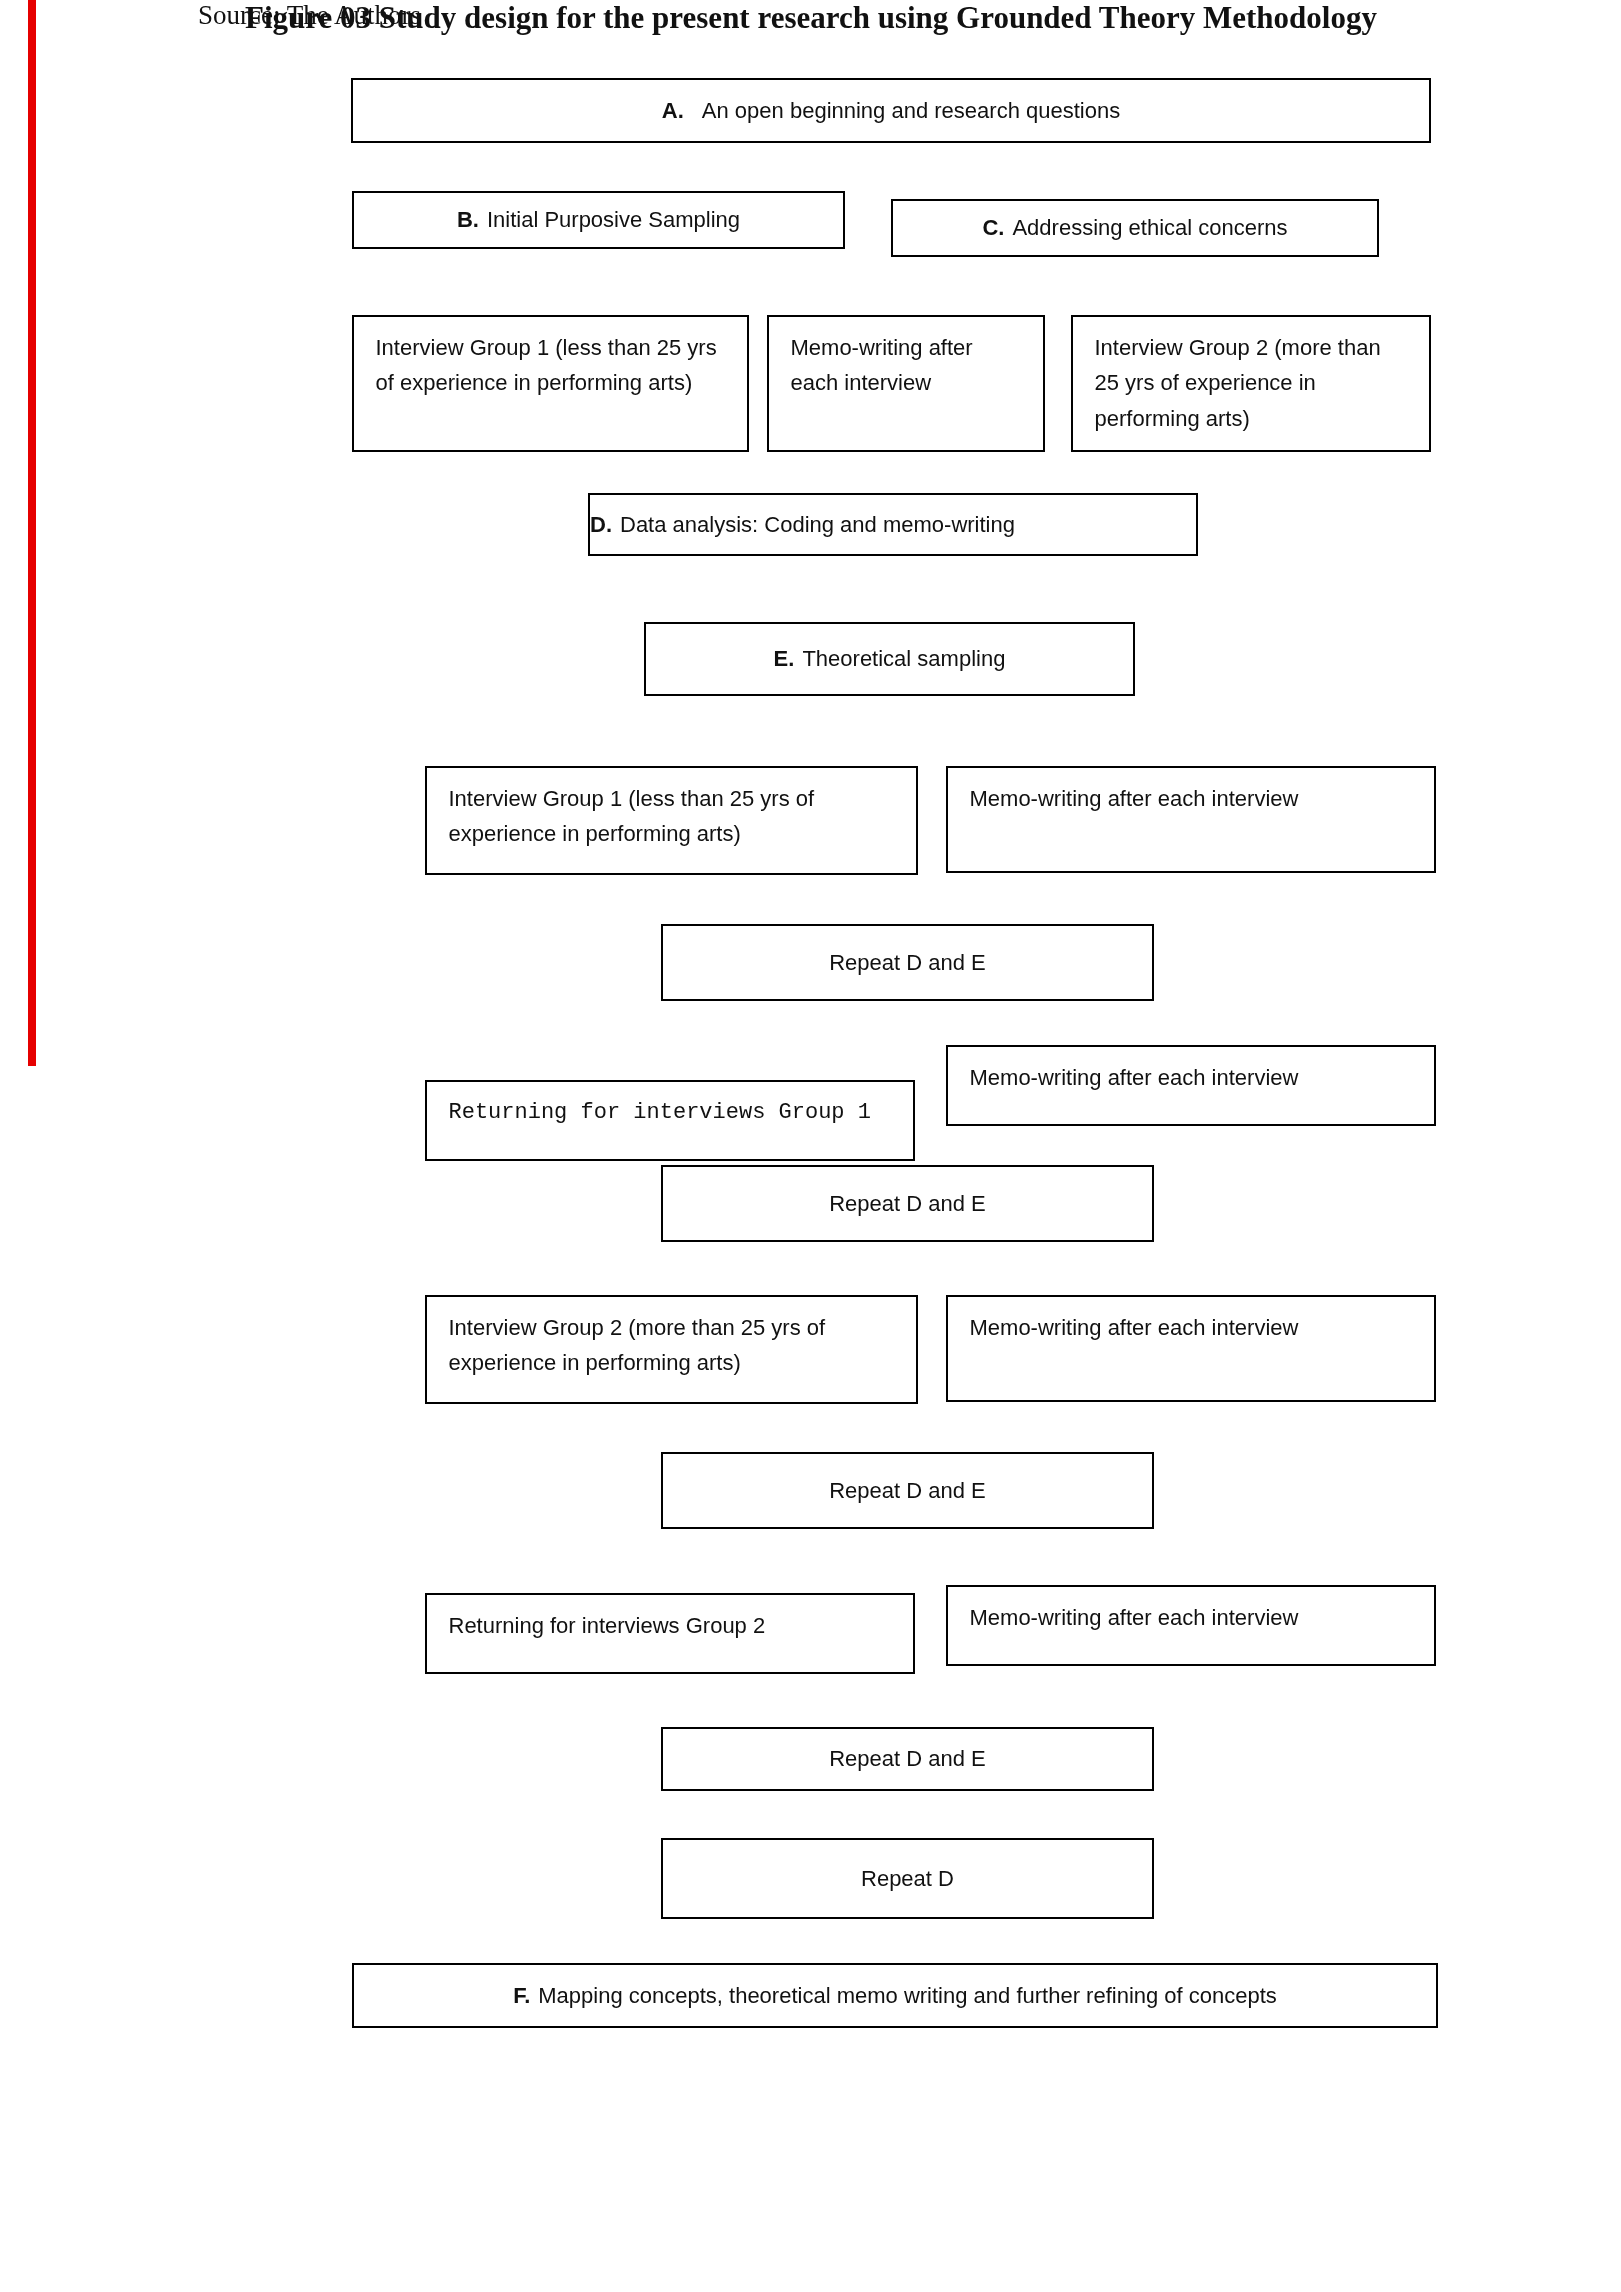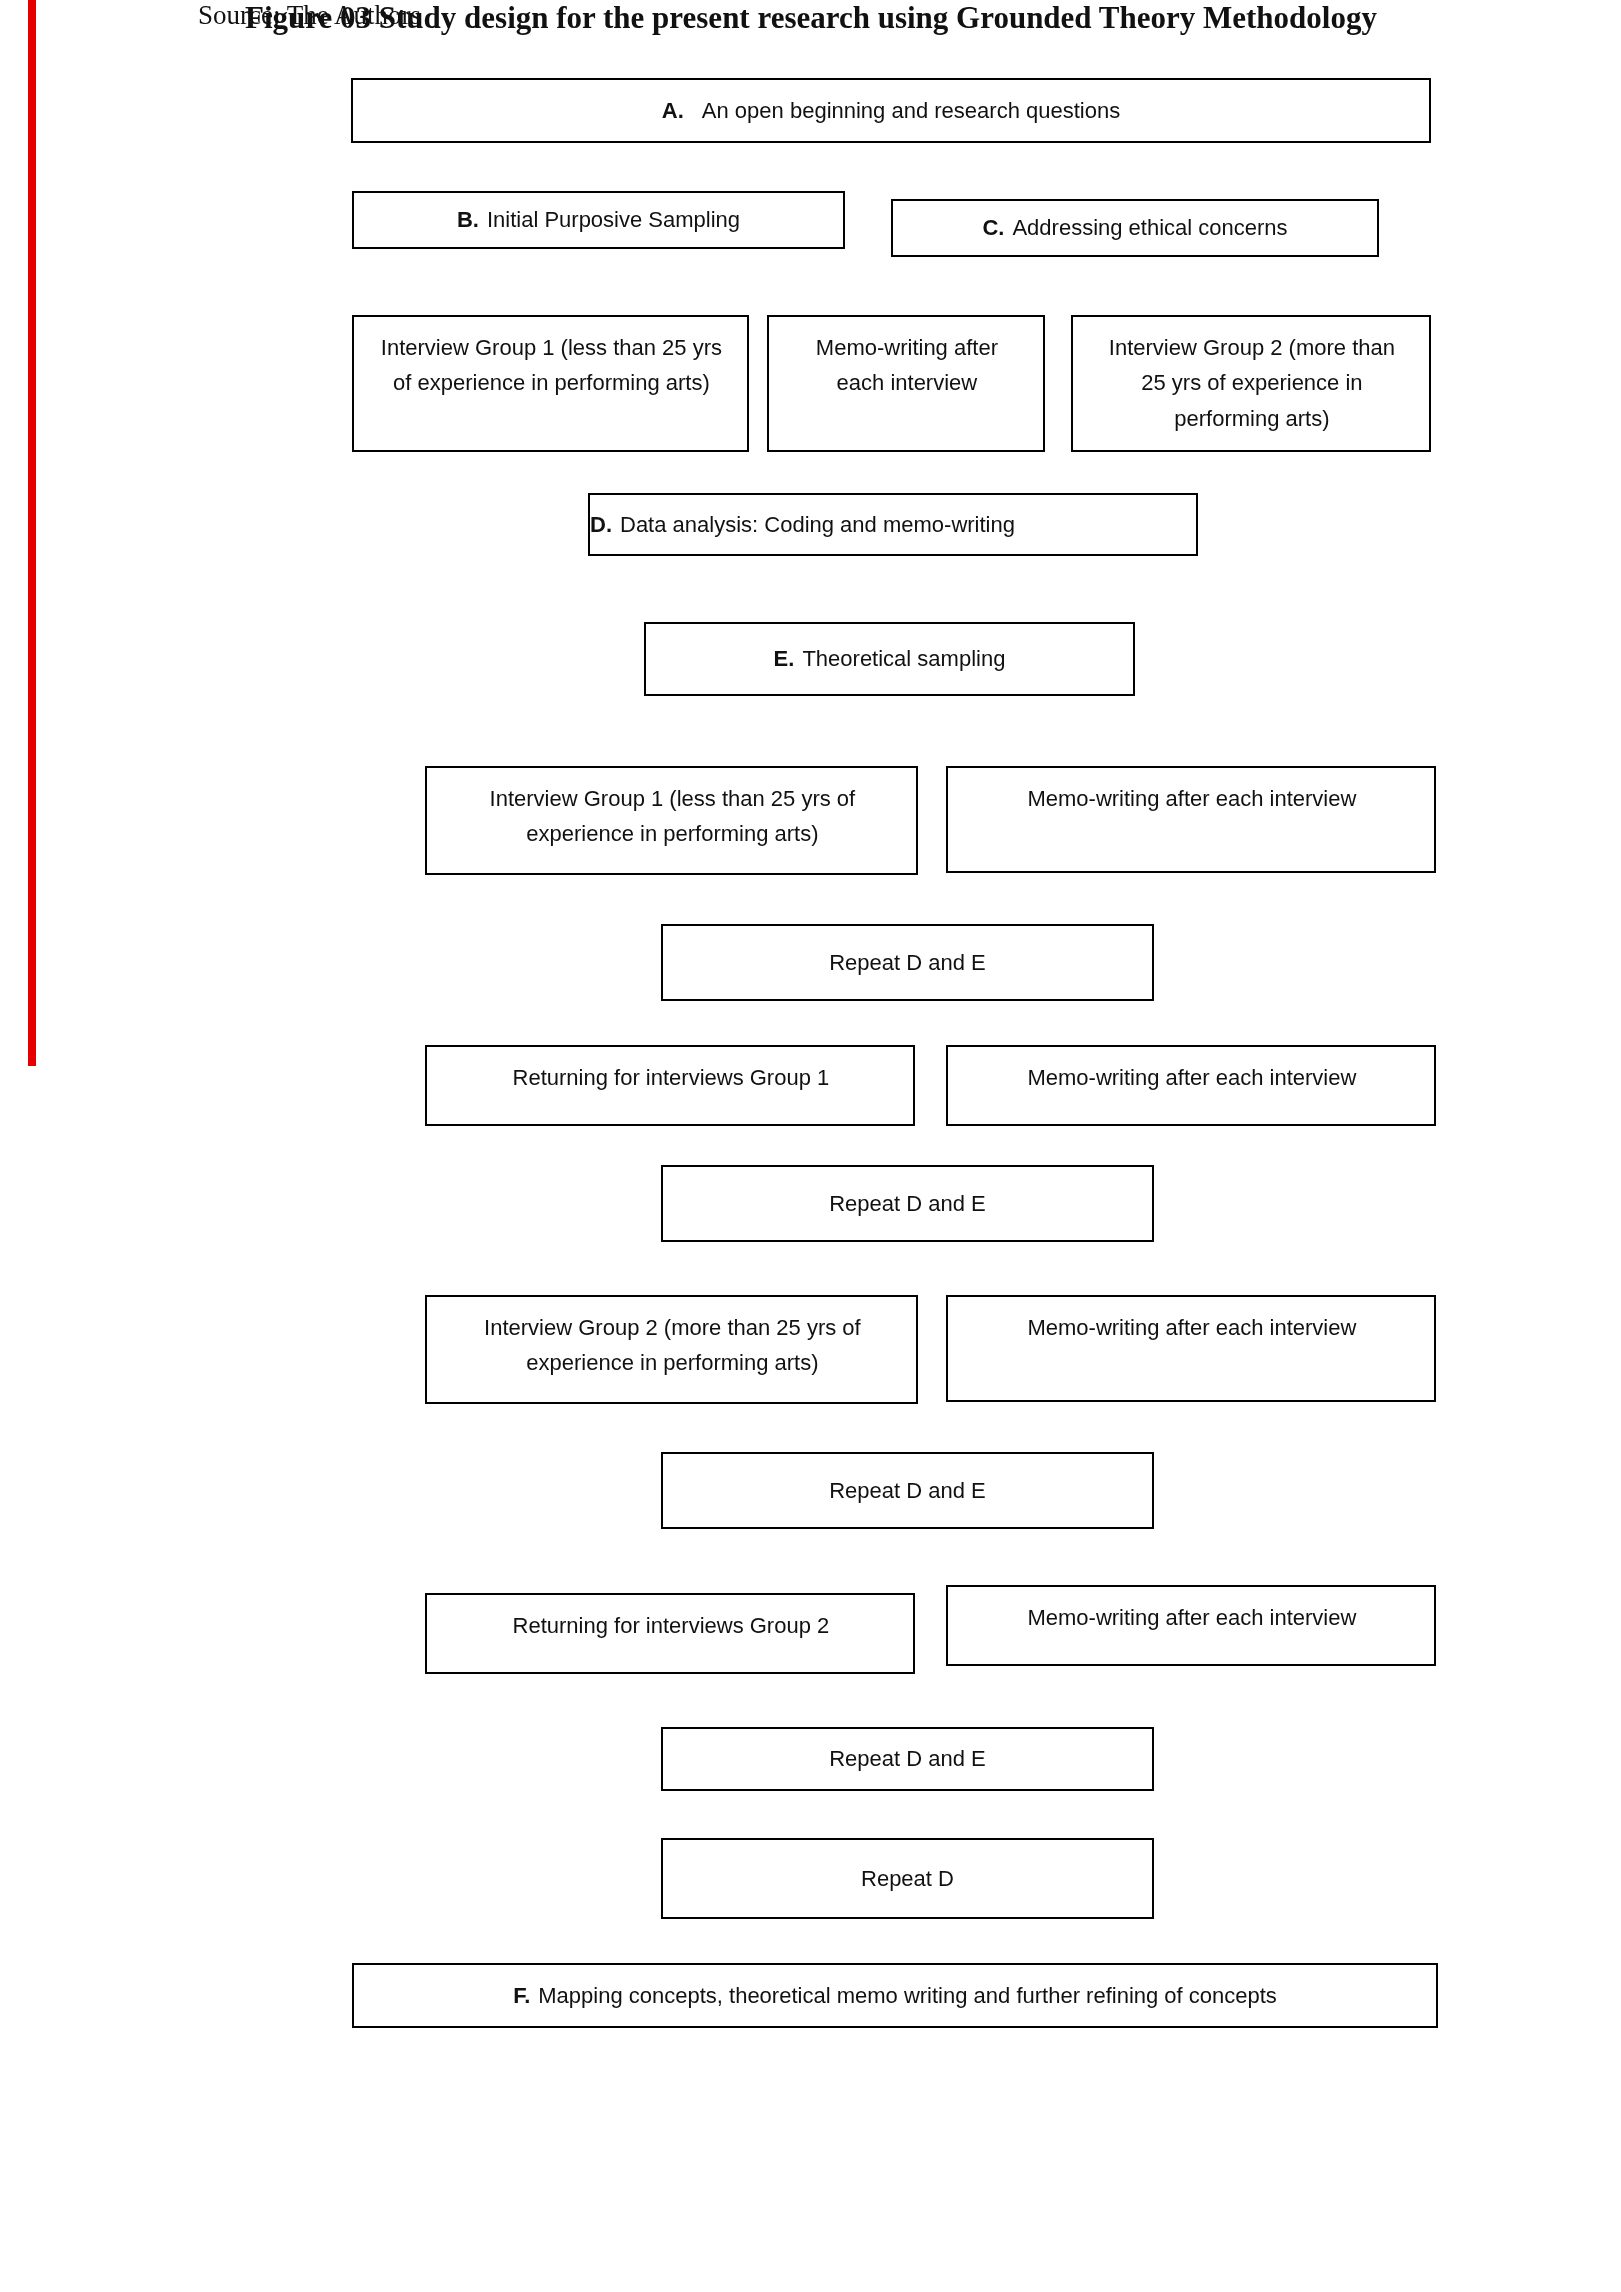--- a/index.html
+++ b/index.html
@@ -27,7 +27,7 @@
   }
   .vc-hc { display: flex; align-items: center; justify-content: center; text-align: center; }
   .vc-left { display: flex; align-items: center; justify-content: flex-start; }
-  .top-left { padding: 12.5px 19.7px 0 21.5px; text-align: center; }
+  .top-left { padding: 12.5px 19.7px 0 21.5px; text-align: left; }
   .prefix { font-weight: bold; margin-right: 8px; }
   .prefix-wide { font-weight: bold; margin-right: 18px; }
   .narrow-wrap { display: inline-block; max-width: 195px; }

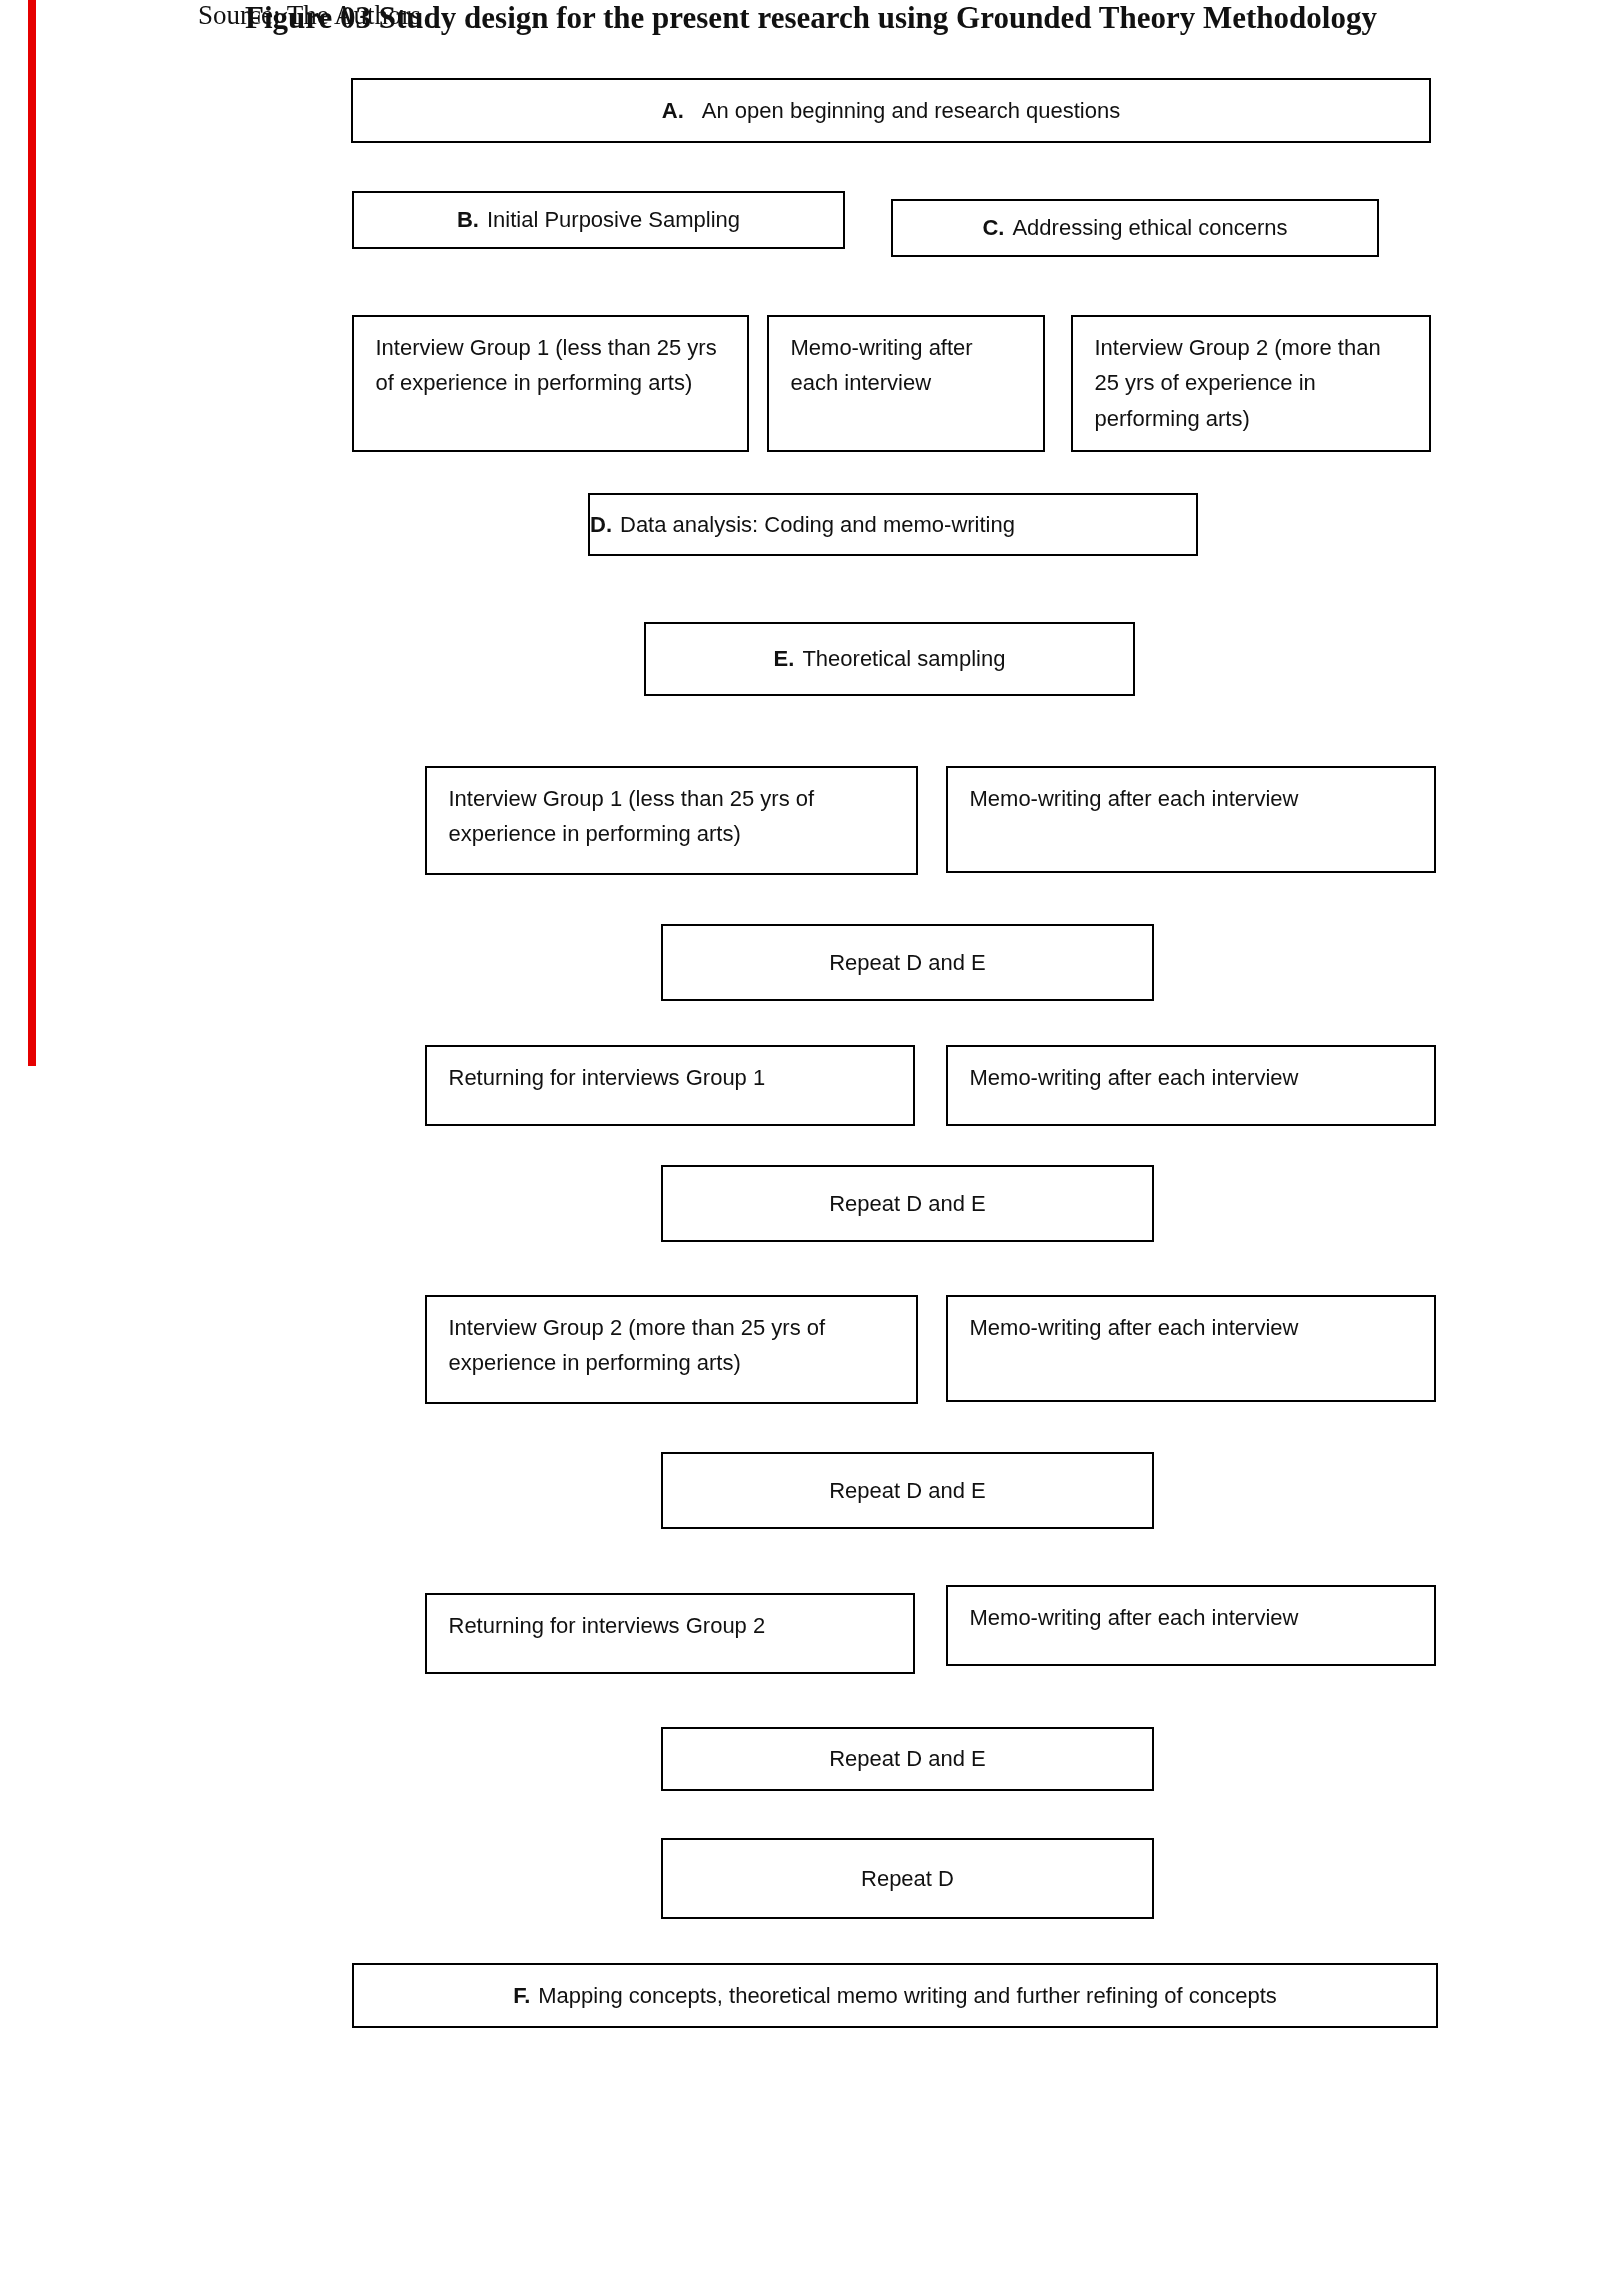--- a/index.html
+++ b/index.html
@@ -60,7 +60,7 @@
   #box-ig1-ts   { left: 425px;  top: 766px;  width: 493px;  height: 109px; }
   #box-memo-1   { left: 946px; top: 766px;  width: 490px;  height: 107px; }
   #box-rep-1    { left: 661px;  top: 924px; width: 493px;  height: 77px;  }
-  #box-ret-g1   { left: 425px;  top: 1045px; width: 490px;  height: 81px;  }
+  #box-ret-g1   { left: 425px;  top: 1080px; width: 490px;  height: 81px; font-family: Liberation Mono, monospace;  }
   #box-memo-2   { left: 946px; top: 1045px; width: 490px;  height: 81px;  }
   #box-rep-2    { left: 661px;  top: 1165px; width: 493px;  height: 77px;  }
   #box-ig2-ts   { left: 425px;  top: 1295px; width: 493px;  height: 109px; }

